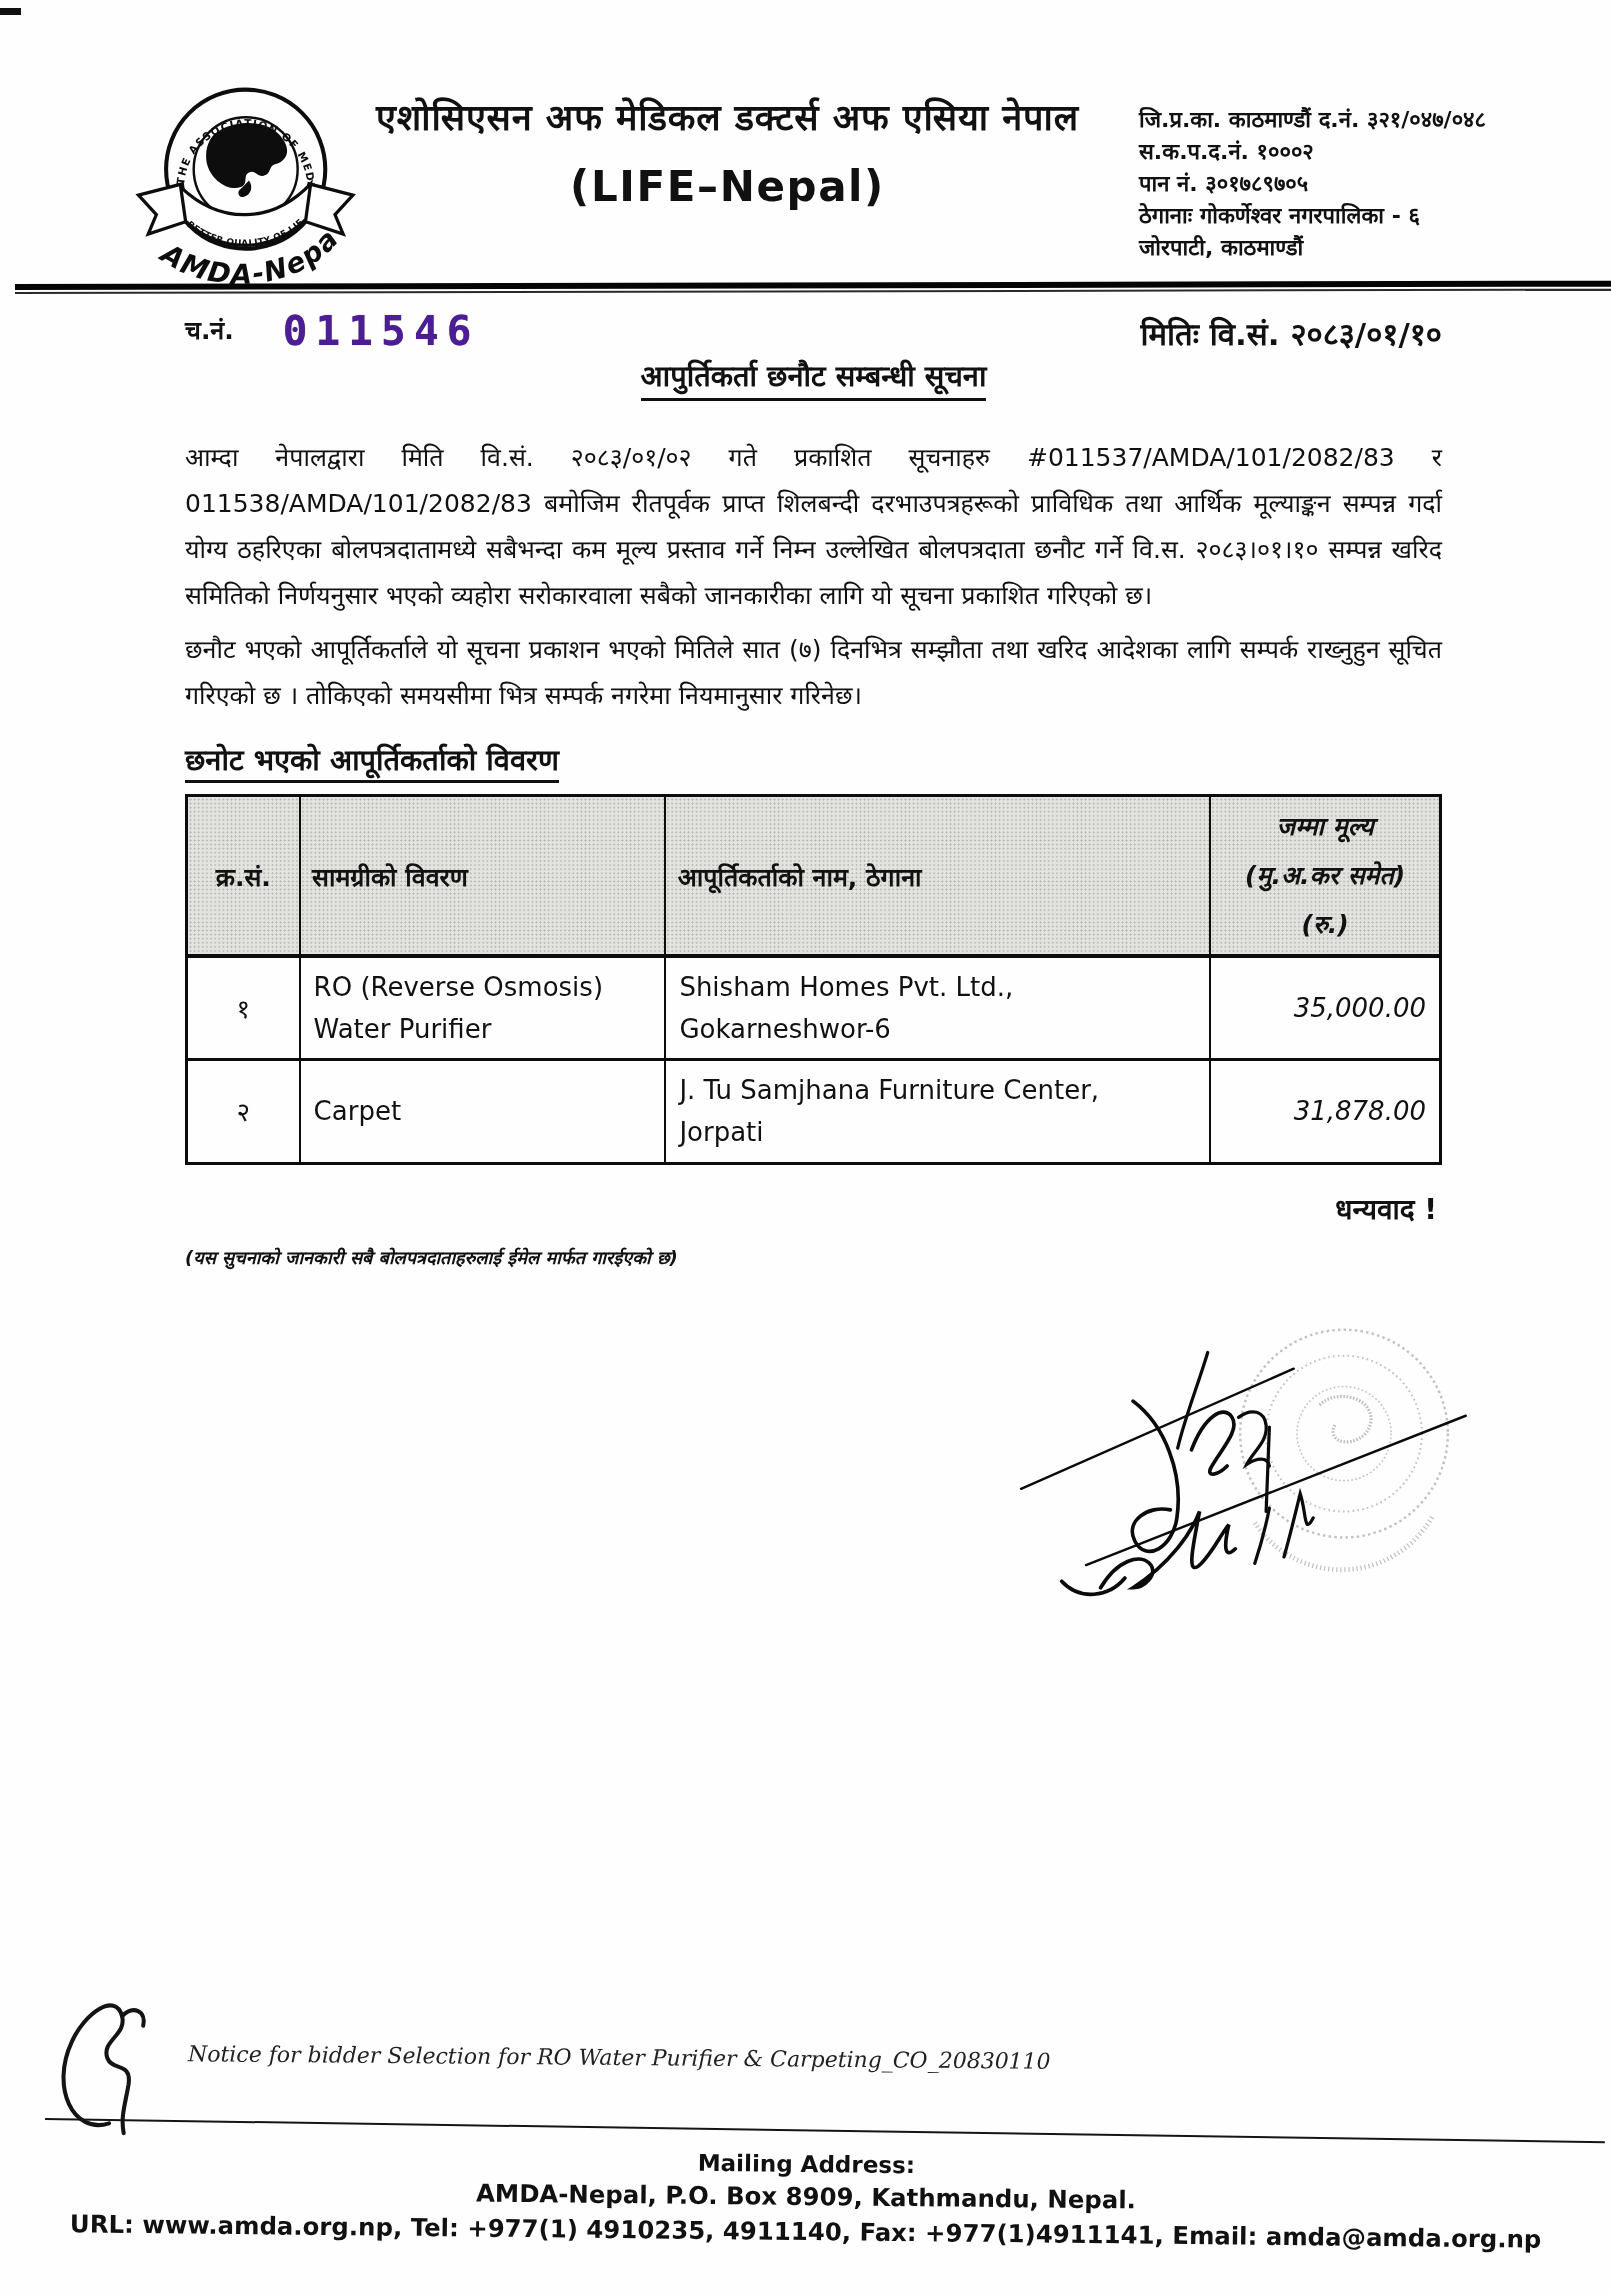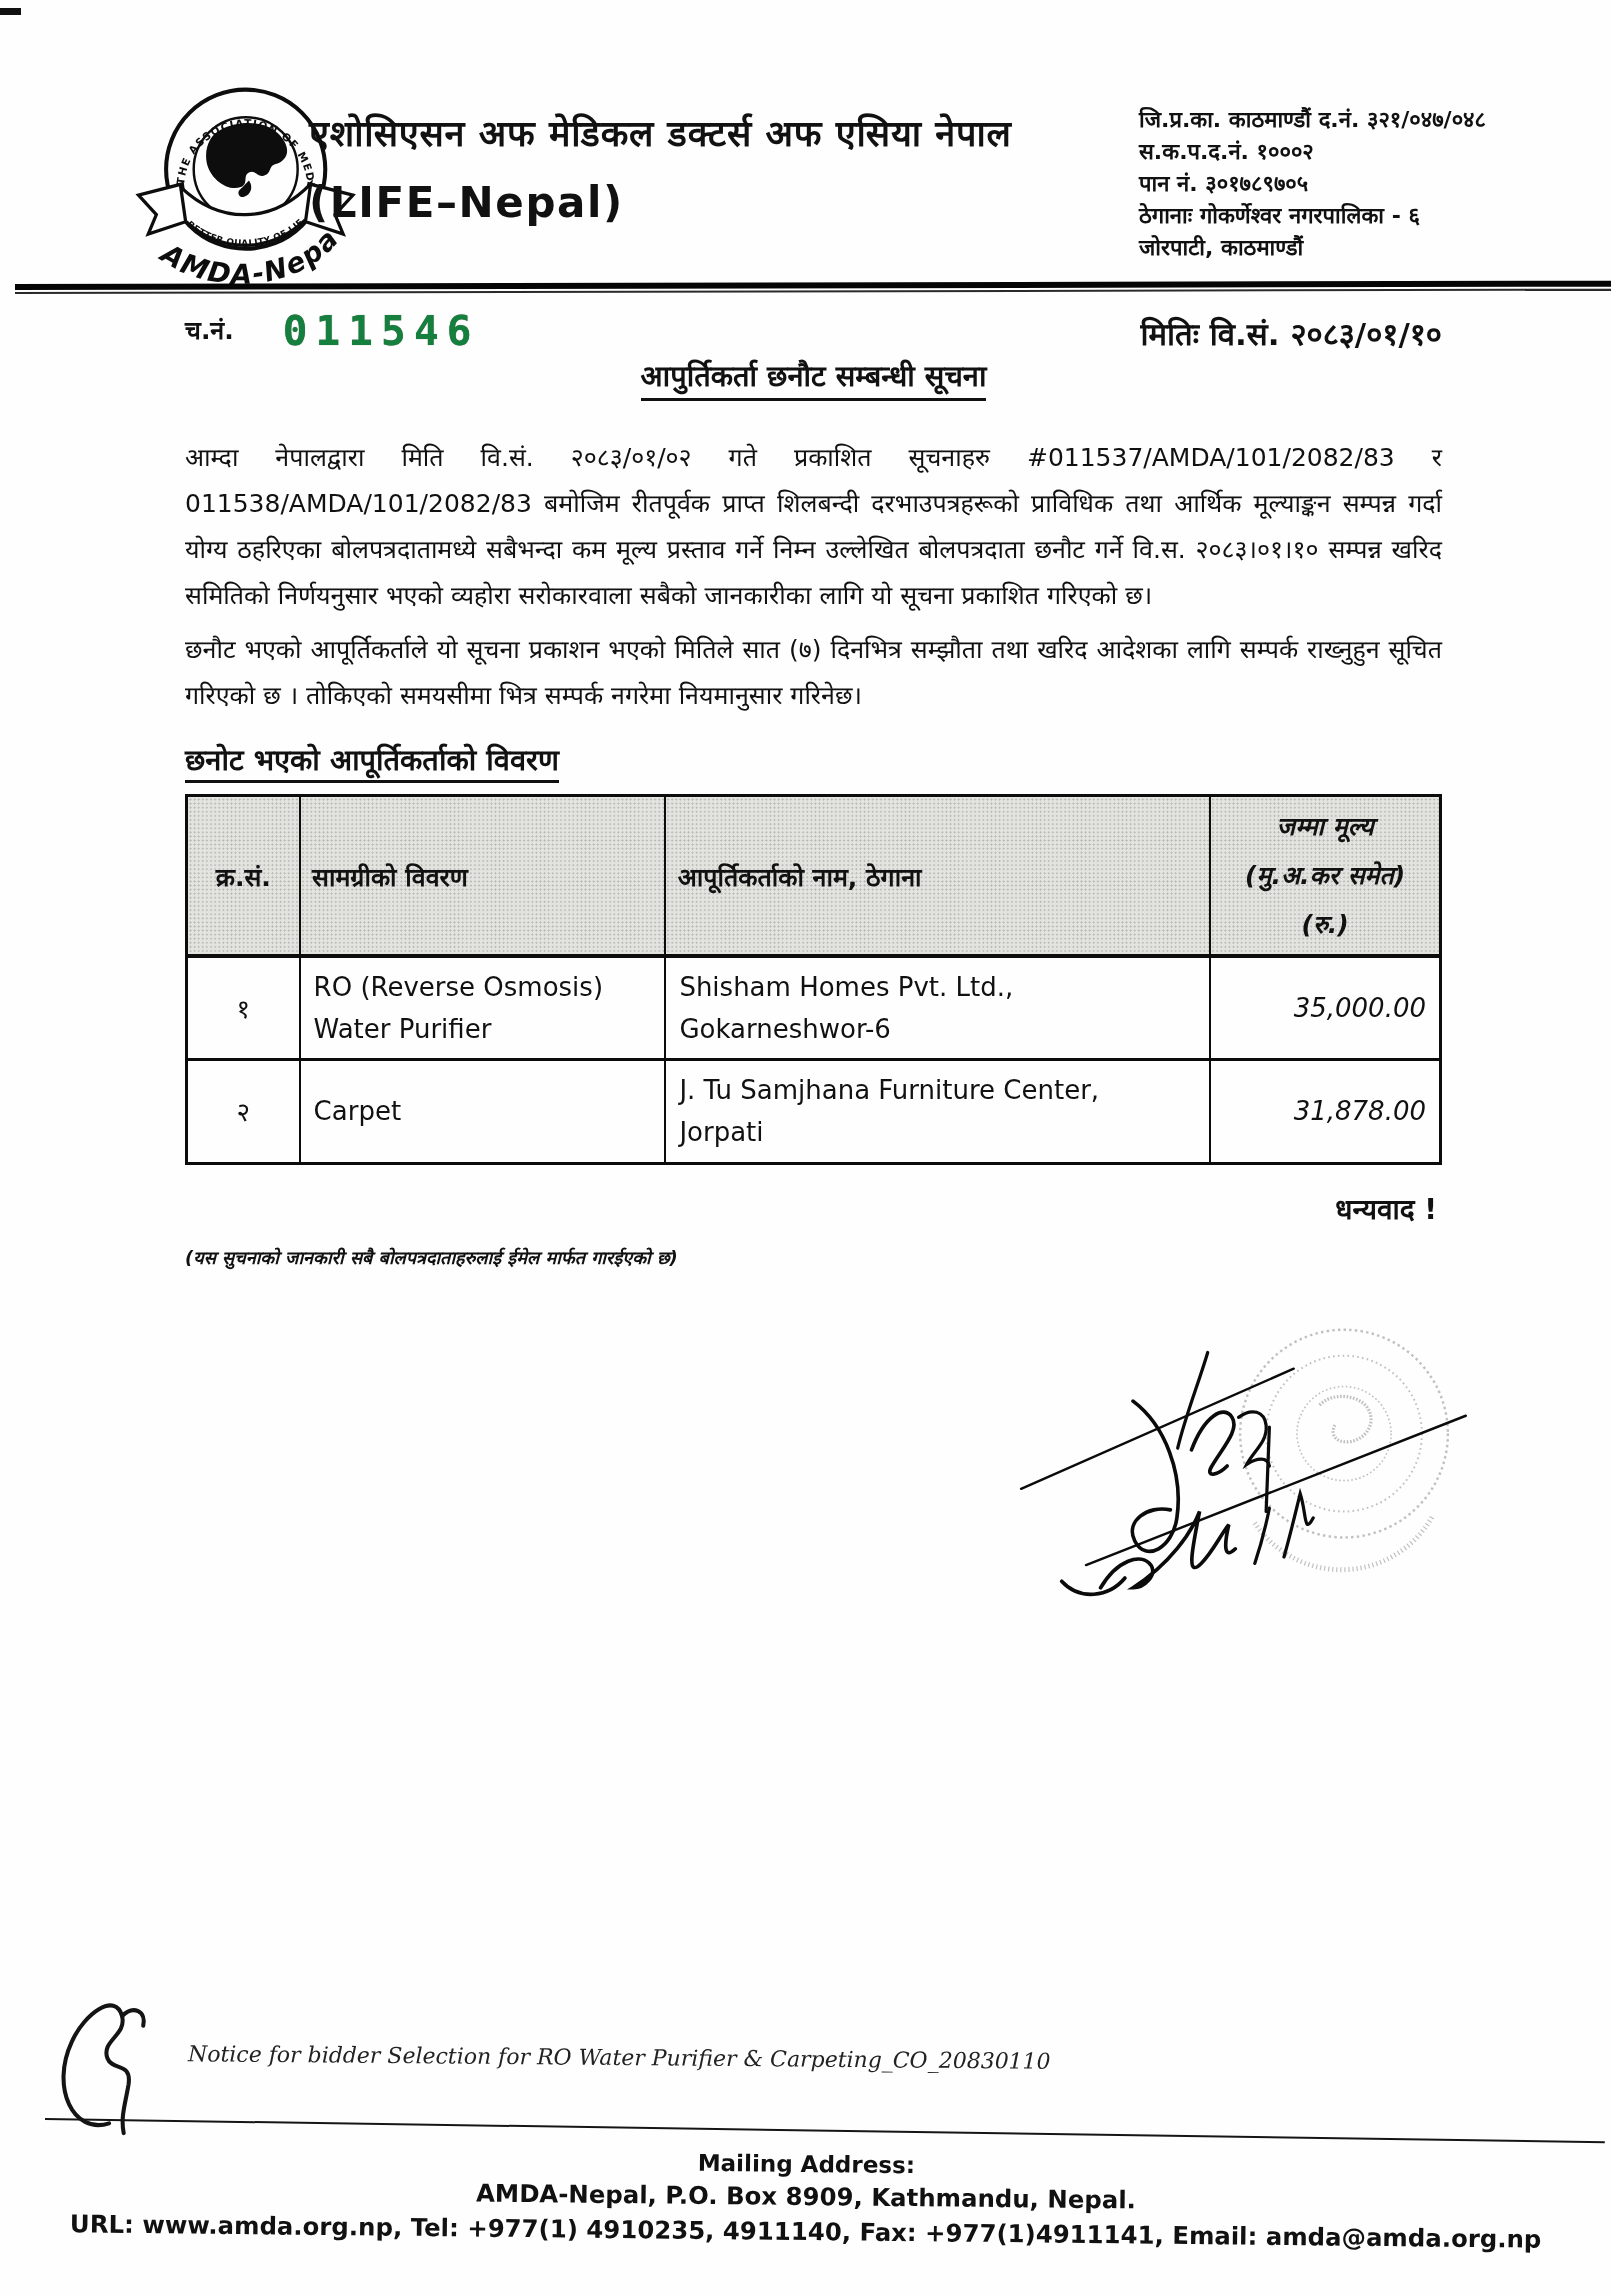--- a/index.html
+++ b/index.html
@@ -13,7 +13,7 @@
   }
   
   .logo-wrap{position:absolute;left:106px;top:65px;width:268px;height:236px;}
-  .head-titles{position:absolute;left:309px;top:112px;width:837px;}
+  .head-titles{position:absolute;left:309px;top:96px;width:837px;text-align:center;}
   .org-nepali{font-size:36px;font-weight:bold;letter-spacing:0.8px;line-height:1.2;}
   .org-short{font-size:42px;font-weight:bold;margin-top:23px;letter-spacing:1.6px;}
   .reg-block{position:absolute;left:1139px;top:104px;width:463px;font-size:22px;line-height:32px;font-weight:600;}

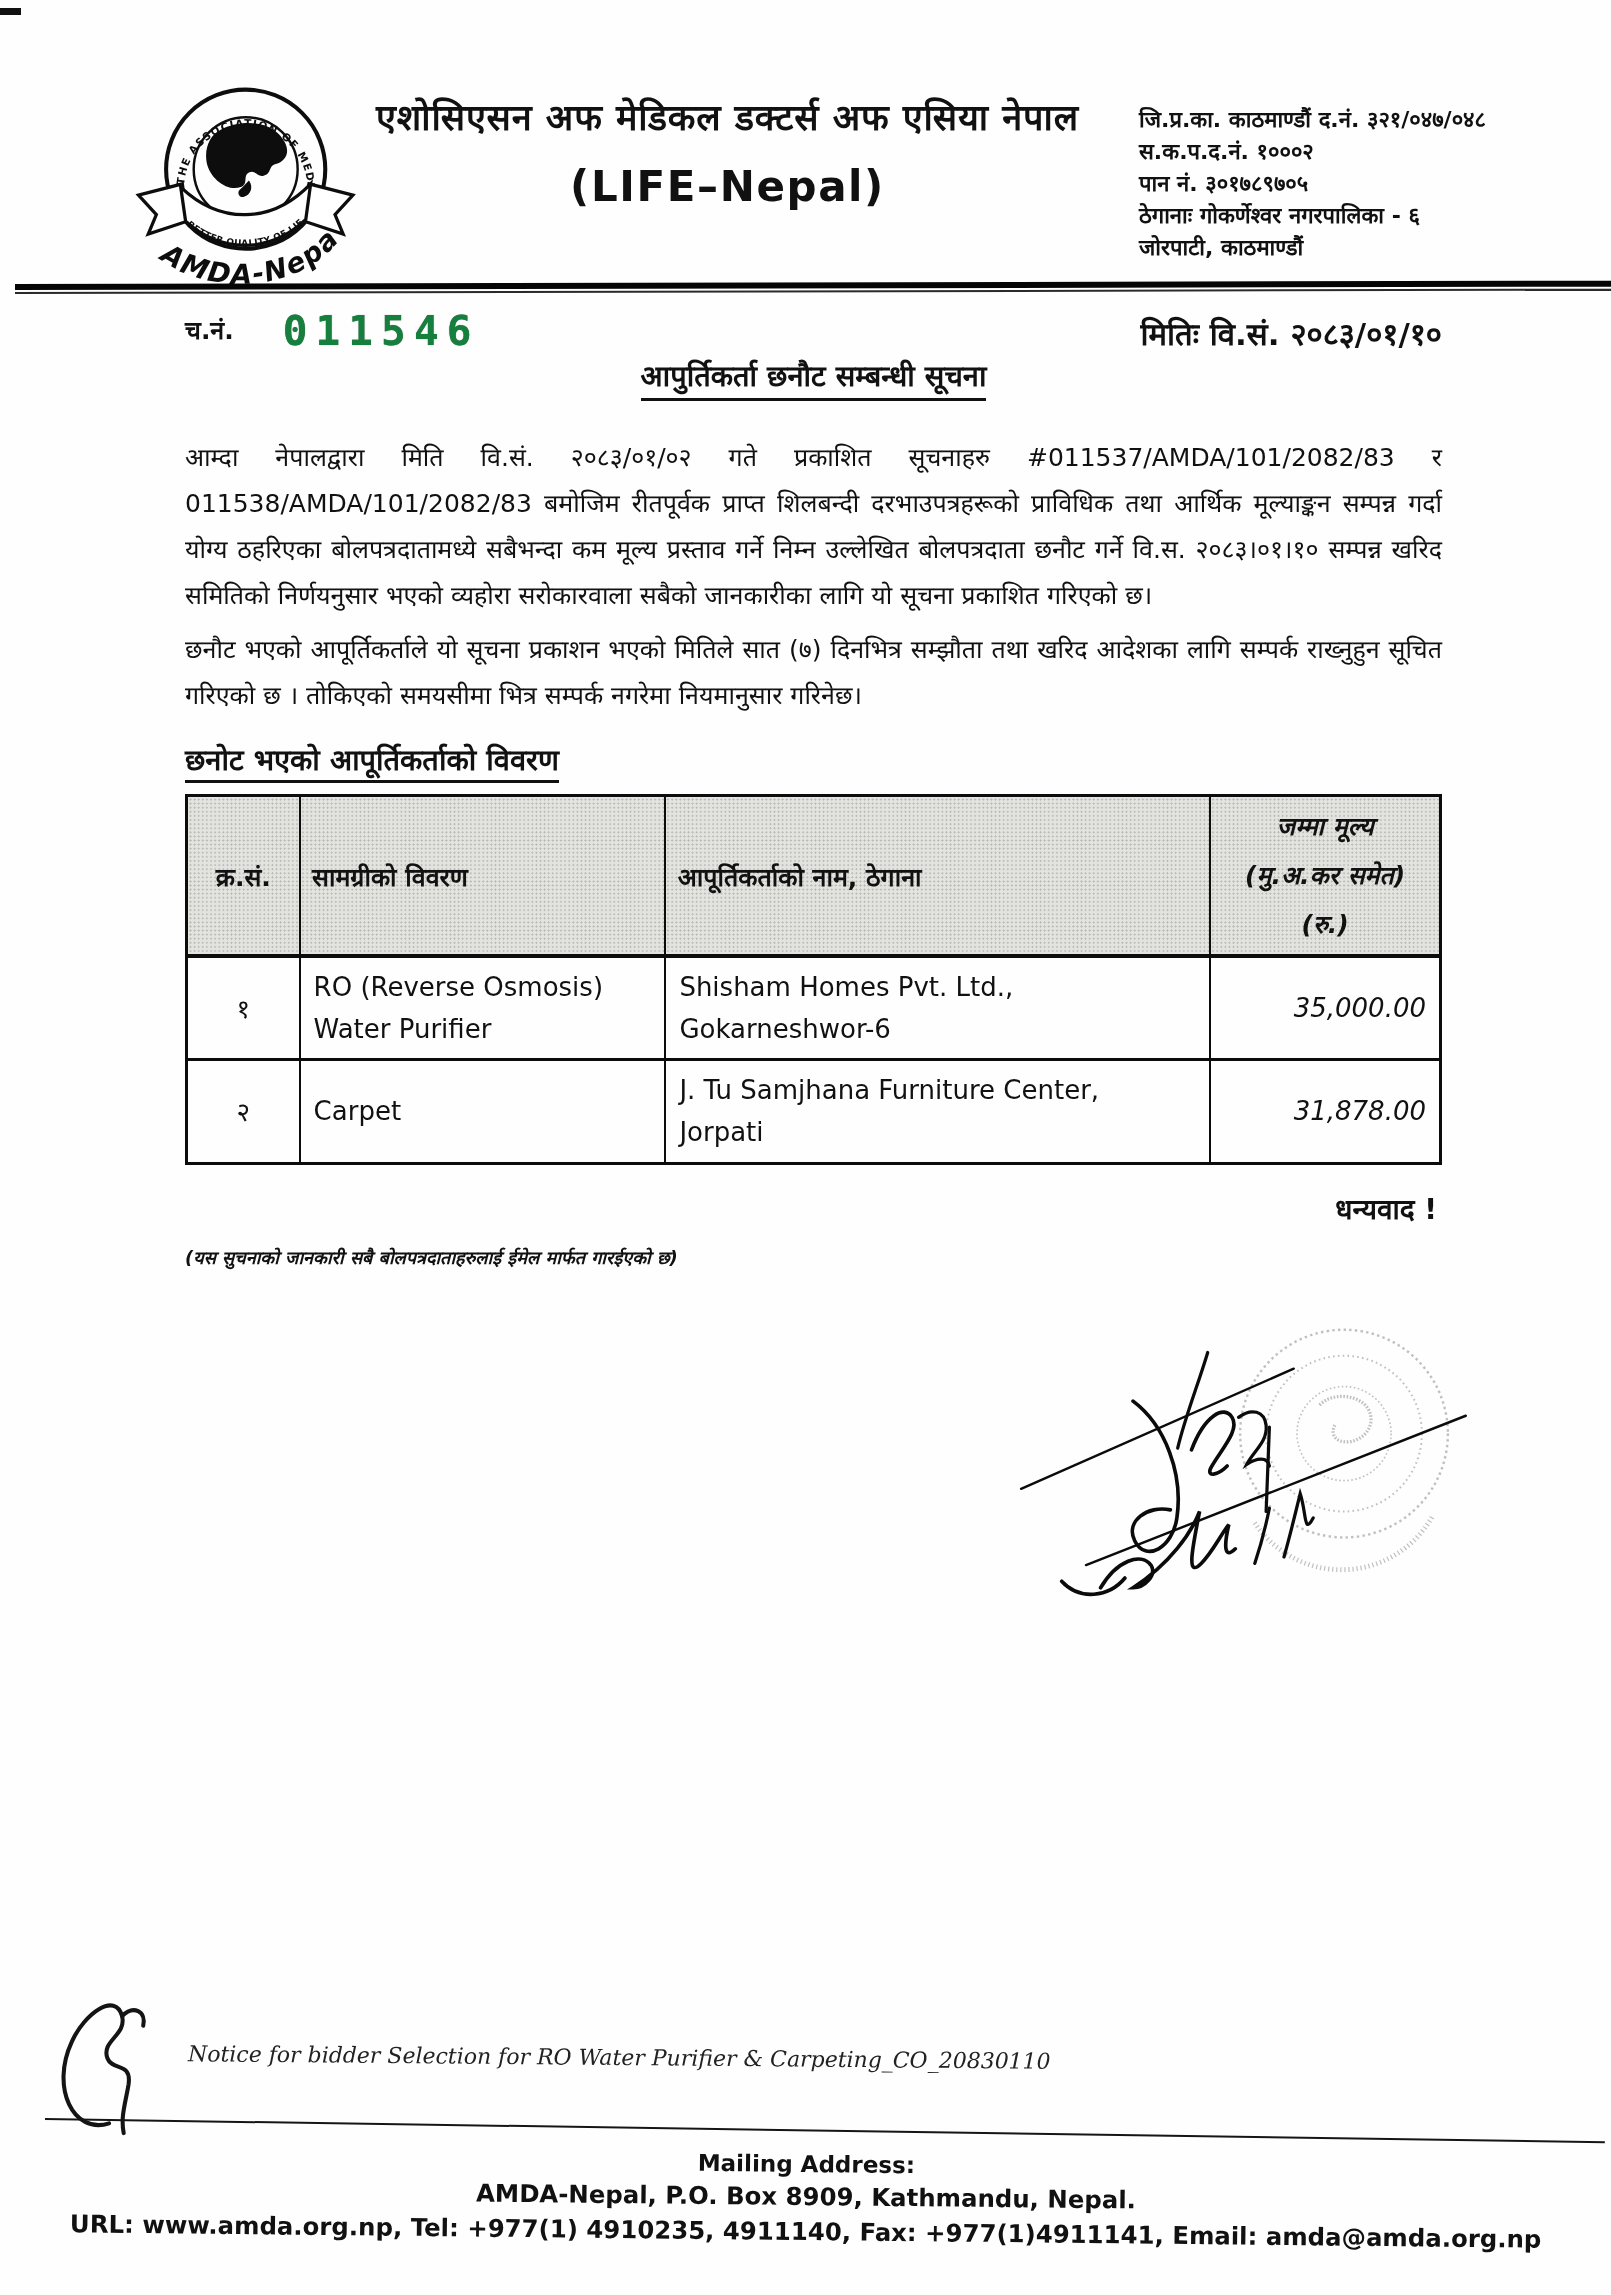--- a/index.html
+++ b/index.html
@@ -26,7 +26,7 @@
   .ref-row{display:flex;justify-content:space-between;align-items:flex-start;}
   .ref-left{display:flex;align-items:flex-start;gap:49px;}
   .ref-label{font-size:25px;font-weight:bold;padding-top:4.9px;}
-  .ref-number{font-family:"DejaVu Sans Mono","Liberation Mono",monospace;font-size:41px;font-weight:bold;letter-spacing:8.1px;color:#15803d;text-shadow:0 0 0.8px #555;}
+  .ref-number{font-family:"DejaVu Sans Mono","Liberation Mono",monospace;font-size:41px;font-weight:bold;letter-spacing:8.1px;color:#4c1d95;text-shadow:0 0 0.8px #555;}
   .date{font-size:31px;font-weight:600;padding-top:4.9px;}
   .notice-title{text-align:center;font-size:29px;font-weight:bold;}
   .notice-title span{border-bottom:3.2px solid #111;padding-bottom:4.9px;}

